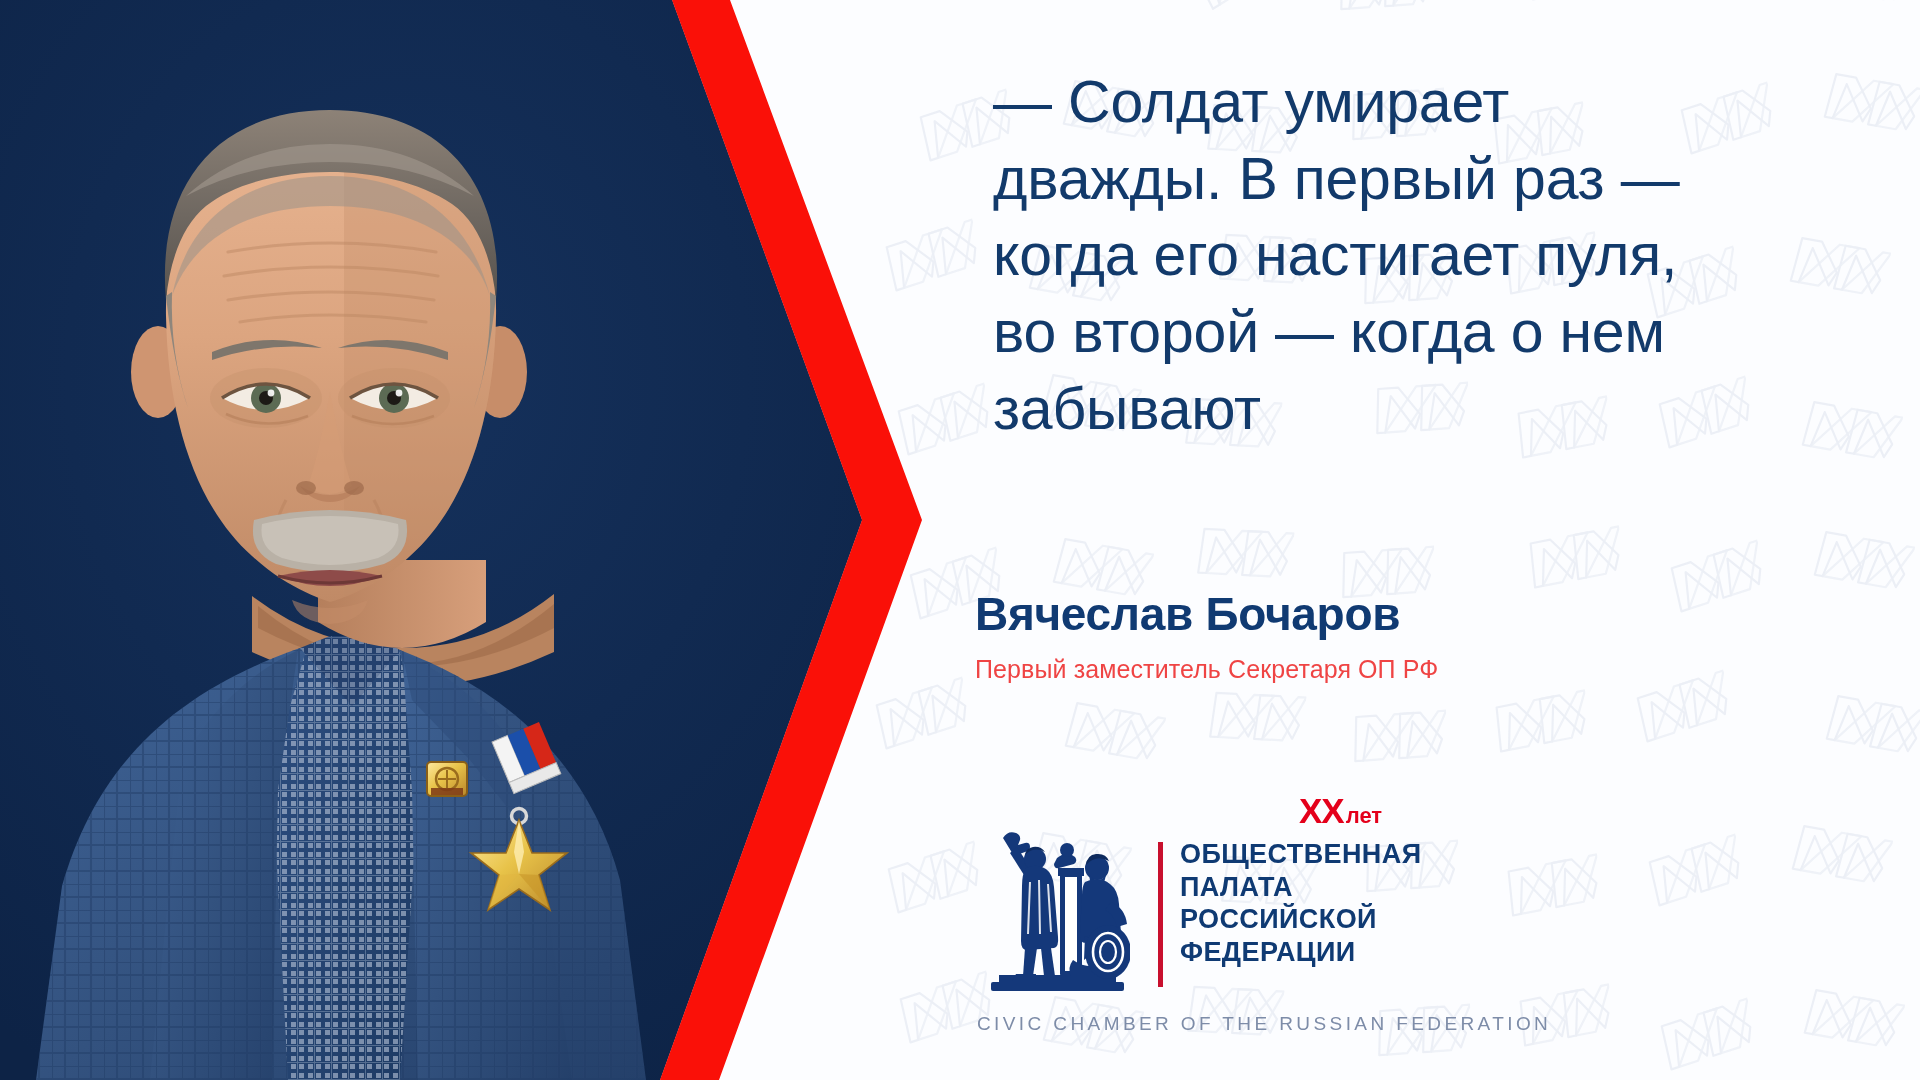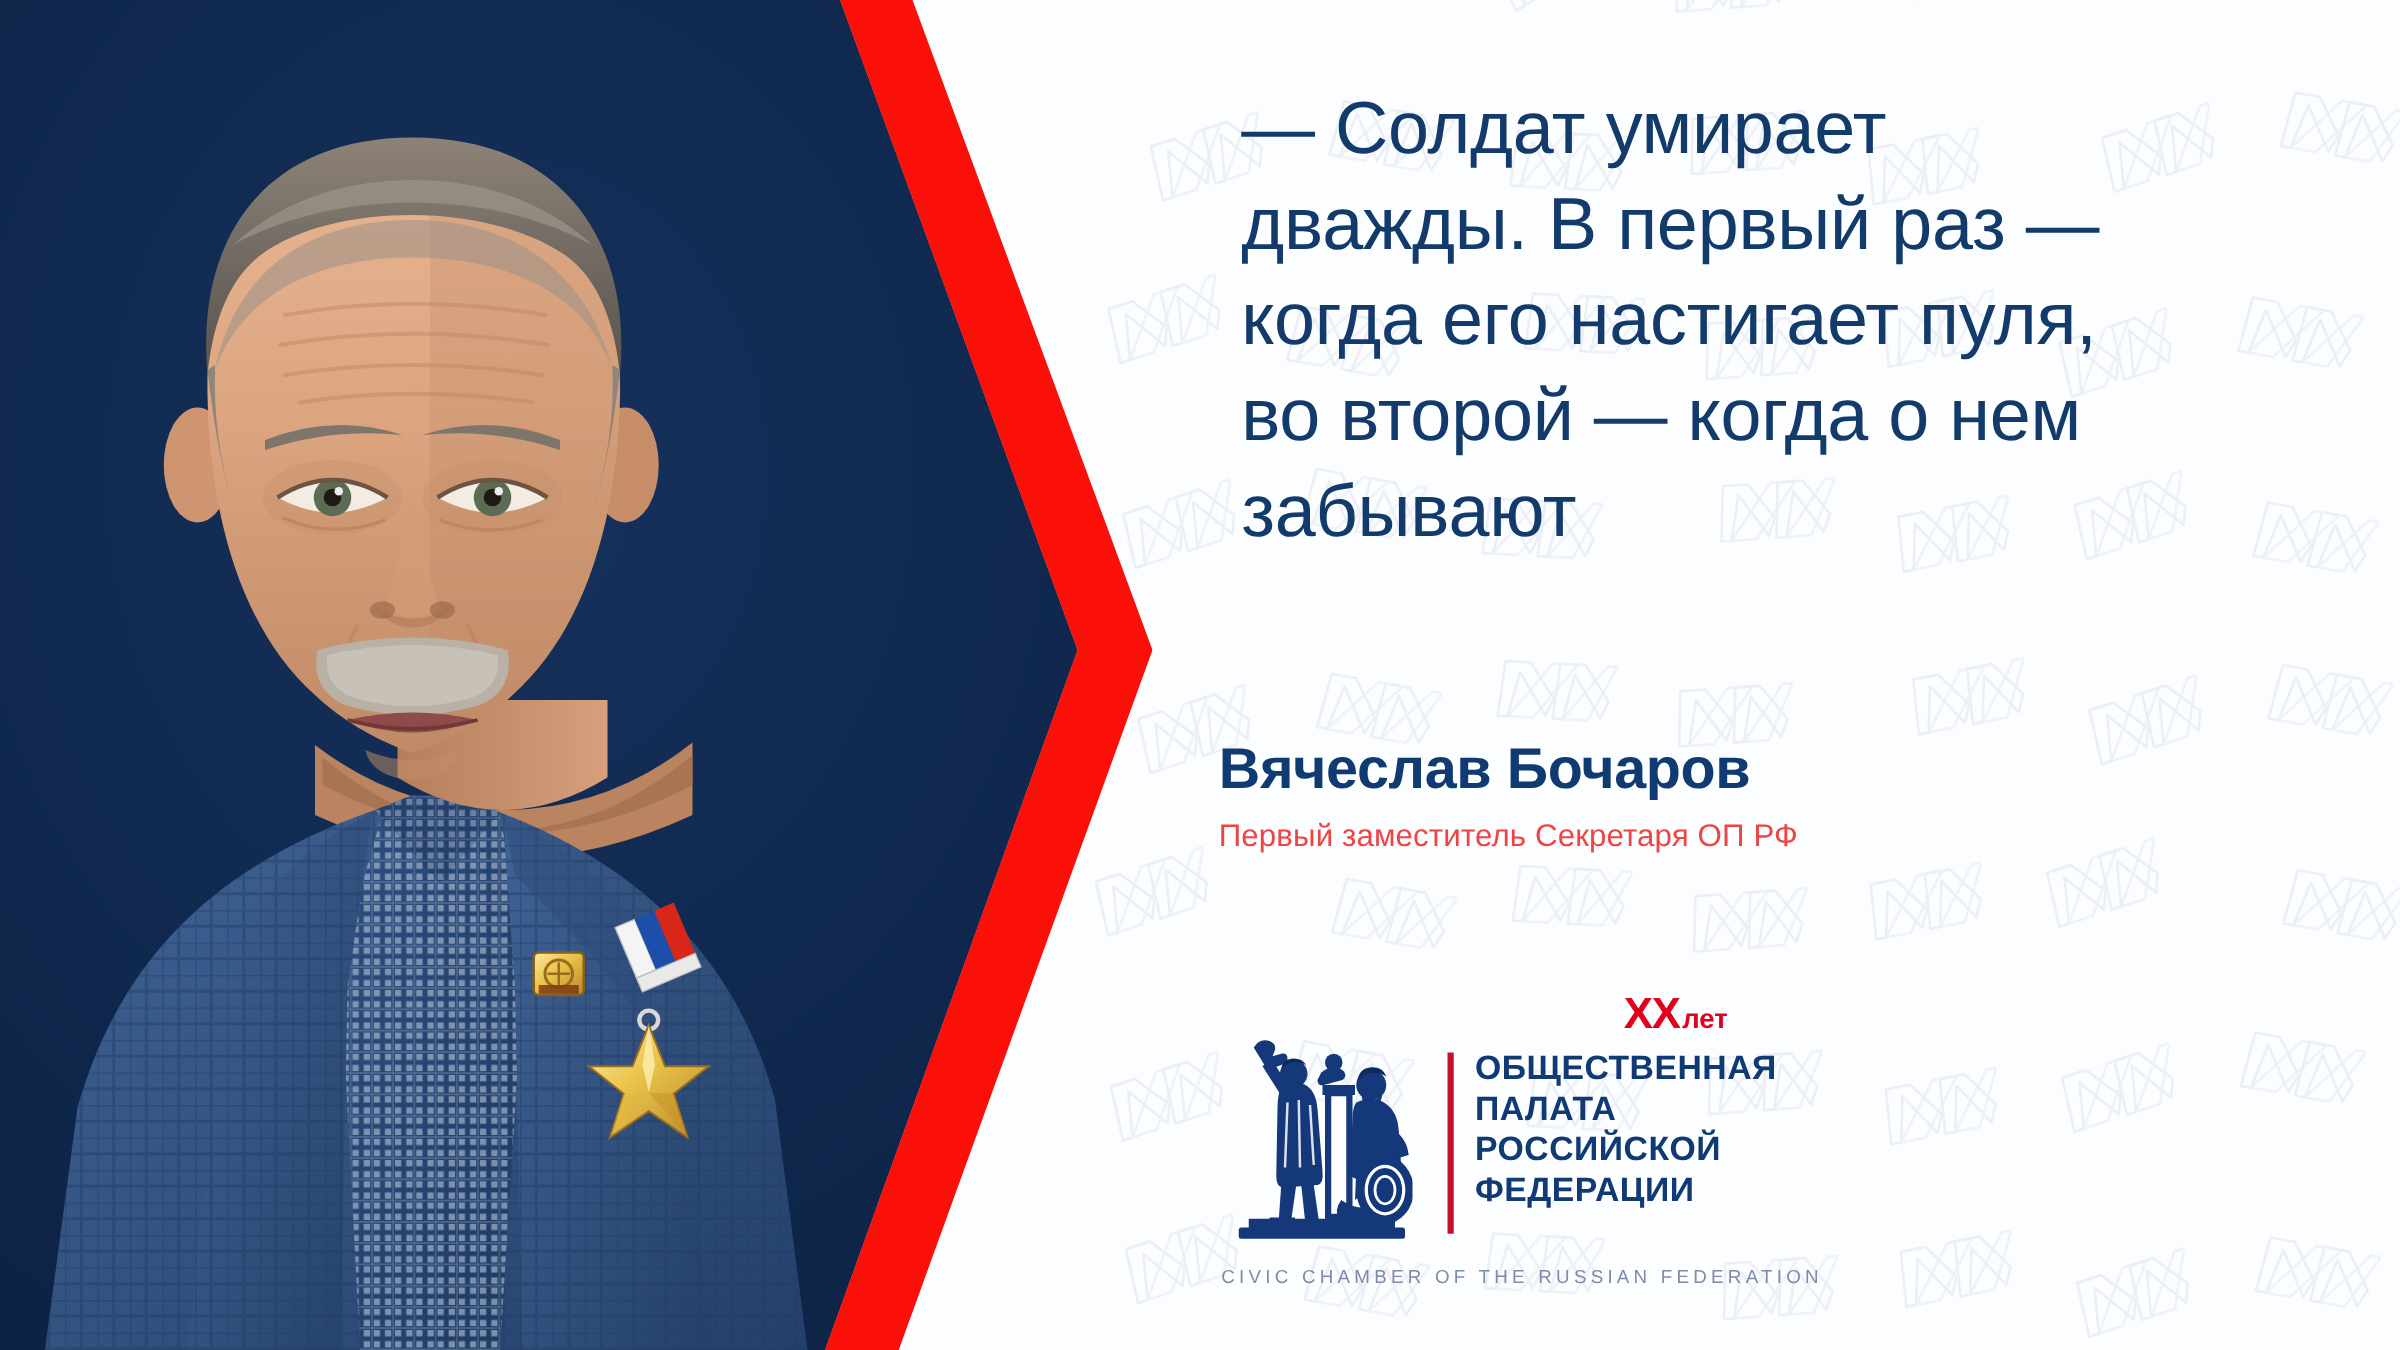--- a/index.html
+++ b/index.html
@@ -147,7 +147,7 @@
   .logo-en {
     position:absolute;
     left:2px; top:223px;
-    font-size:15px;
+    font-size:19px;
     letter-spacing:3.4px;
     color:#7d8ca8;
     font-weight:400;

